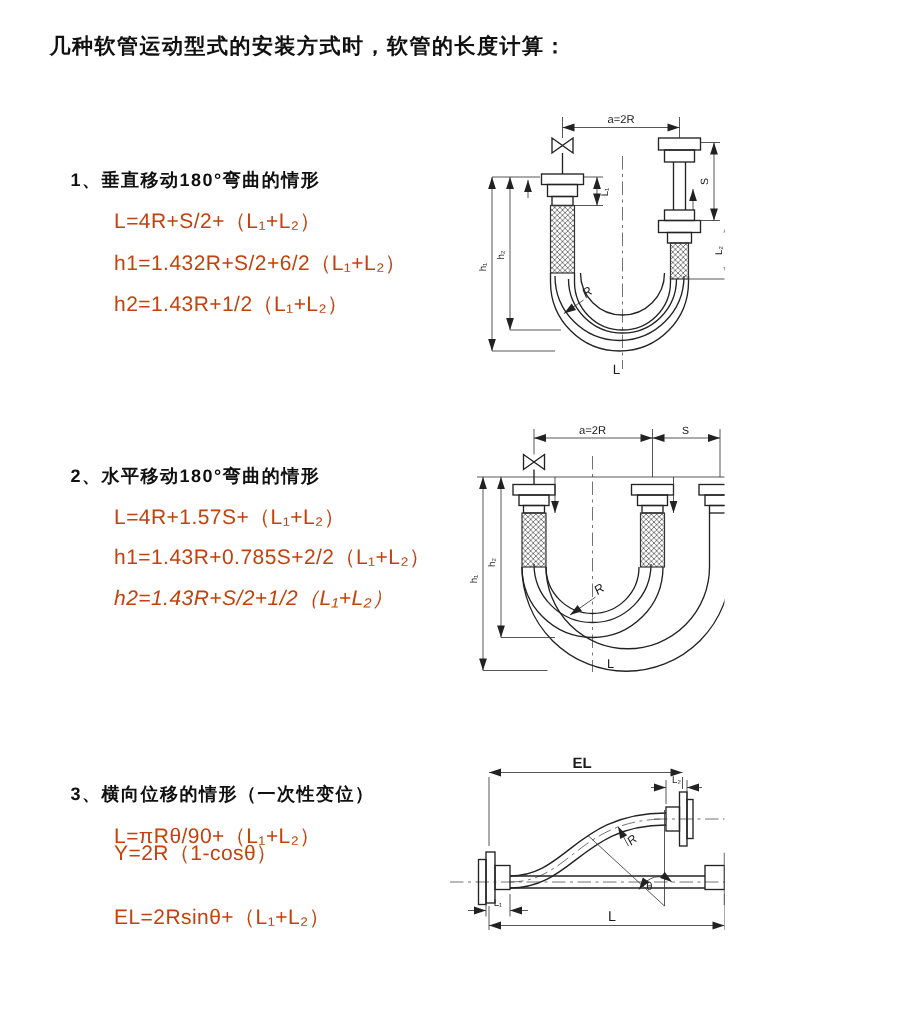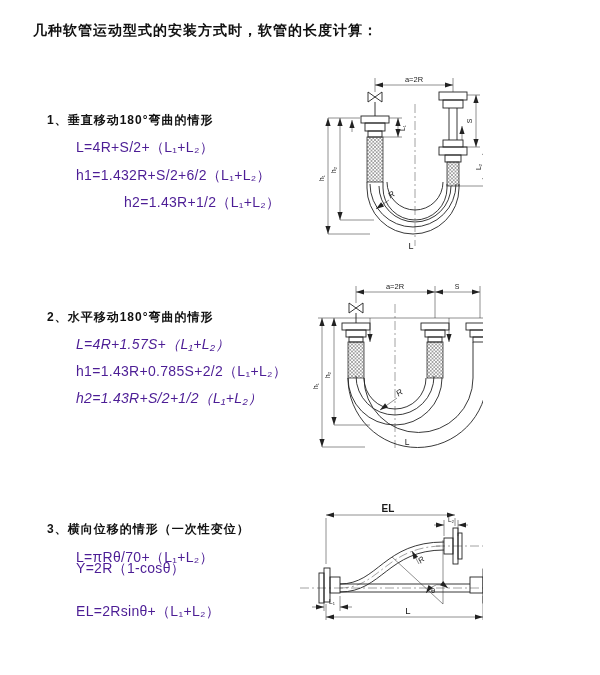--- a/index.html
+++ b/index.html
@@ -17,7 +17,7 @@
   }
   .formula{
     position:absolute;left:76px;font-size:14px;font-weight:500;
-    letter-spacing:.3px;color:#4c1d95;white-space:nowrap;
+    letter-spacing:.3px;color:#c2410c;white-space:nowrap;
   }
   svg{position:absolute;}
   svg text{font-family:"Liberation Sans","DejaVu Sans",sans-serif;fill:#1b1b1b;}

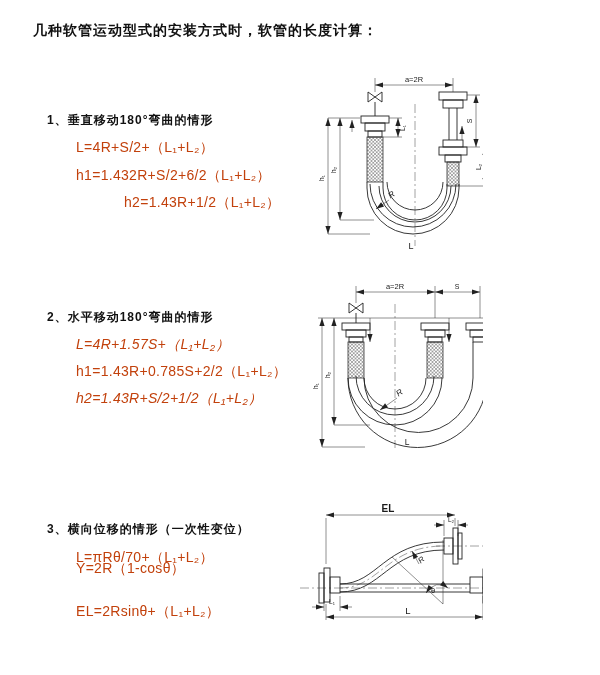--- a/index.html
+++ b/index.html
@@ -36,7 +36,7 @@
   <div class="sec-head" style="top:112px;">1、垂直移动180°弯曲的情形</div>
   <div class="formula" style="top:139px;">L=4R+S/2+（L₁+L₂）</div>
   <div class="formula" style="top:167px;">h1=1.432R+S/2+6/2（L₁+L₂）</div>
-  <div class="formula" style="top:194px;margin-left:48px;">h2=1.43R+1/2（L₁+L₂）</div>
+  <div class="formula" style="top:194px;">h2=1.43R+1/2（L₁+L₂）</div>
 
   <div class="sec-head" style="top:309px;">2、水平移动180°弯曲的情形</div>
   <div class="formula" style="top:336px;font-style:italic;">L=4R+1.57S+（L₁+L₂）</div>

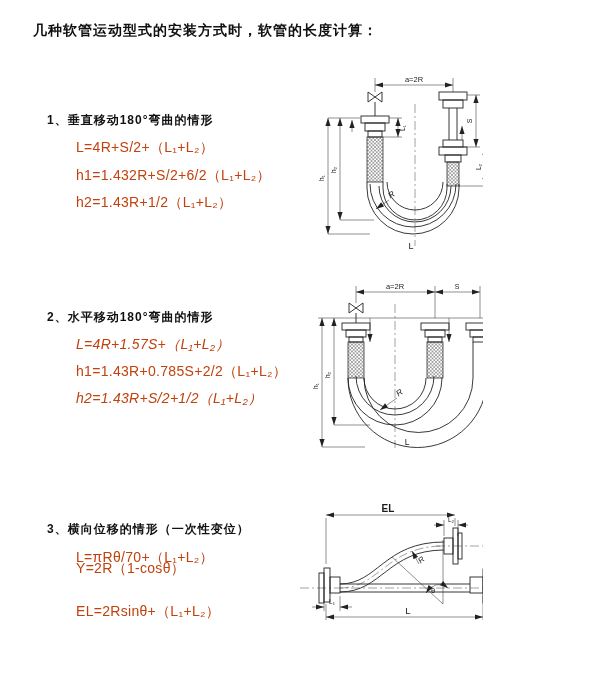--- a/index.html
+++ b/index.html
@@ -39,7 +39,7 @@
   <div class="formula" style="top:194px;">h2=1.43R+1/2（L₁+L₂）</div>
 
   <div class="sec-head" style="top:309px;">2、水平移动180°弯曲的情形</div>
-  <div class="formula" style="top:336px;font-style:italic;">L=4R+1.57S+（L₁+L₂）</div>
+  <div class="formula" style="top:336px;">L=4R+1.57S+（L₁+L₂）</div>
   <div class="formula" style="top:363px;">h1=1.43R+0.785S+2/2（L₁+L₂）</div>
   <div class="formula" style="top:390px;font-style:italic;">h2=1.43R+S/2+1/2（L₁+L₂）</div>
 

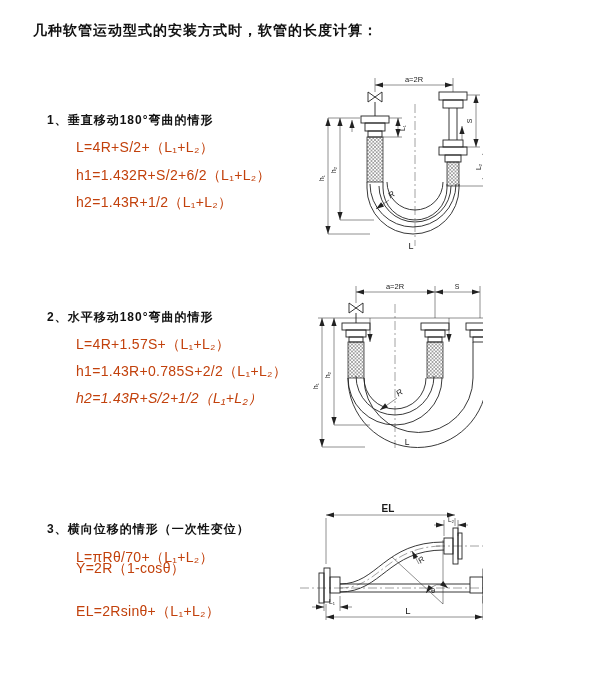--- a/index.html
+++ b/index.html
@@ -44,7 +44,7 @@
   <div class="formula" style="top:390px;font-style:italic;">h2=1.43R+S/2+1/2（L₁+L₂）</div>
 
   <div class="sec-head" style="top:521px;">3、横向位移的情形（一次性变位）</div>
-  <div class="formula" style="top:549px;">L=πRθ/70+（L₁+L₂）</div>
+  <div class="formula" style="top:549px;">L=πRθ/90+（L₁+L₂）</div>
   <div class="formula" style="top:560px;">Y=2R（1-cosθ）</div>
   <div class="formula" style="top:603px;">EL=2Rsinθ+（L₁+L₂）</div>
 

